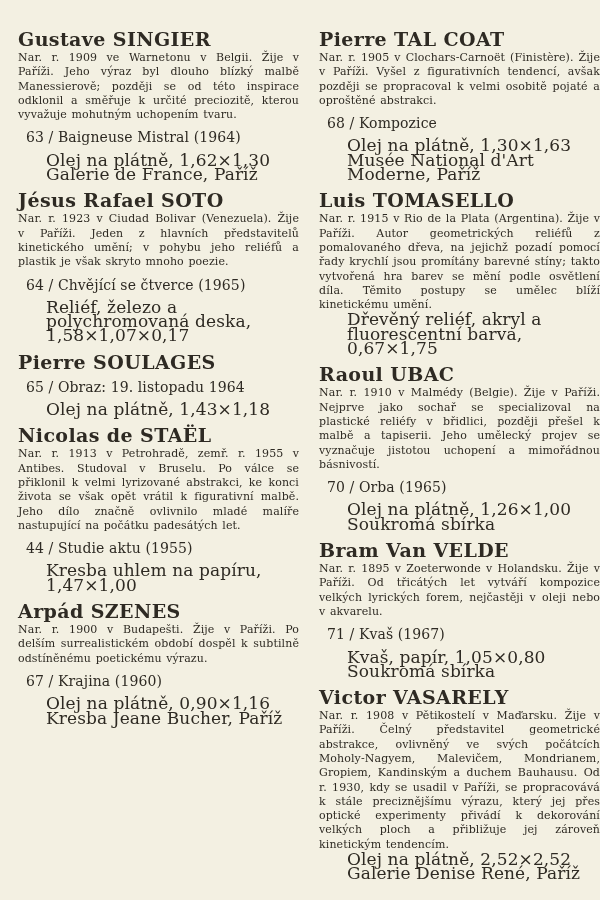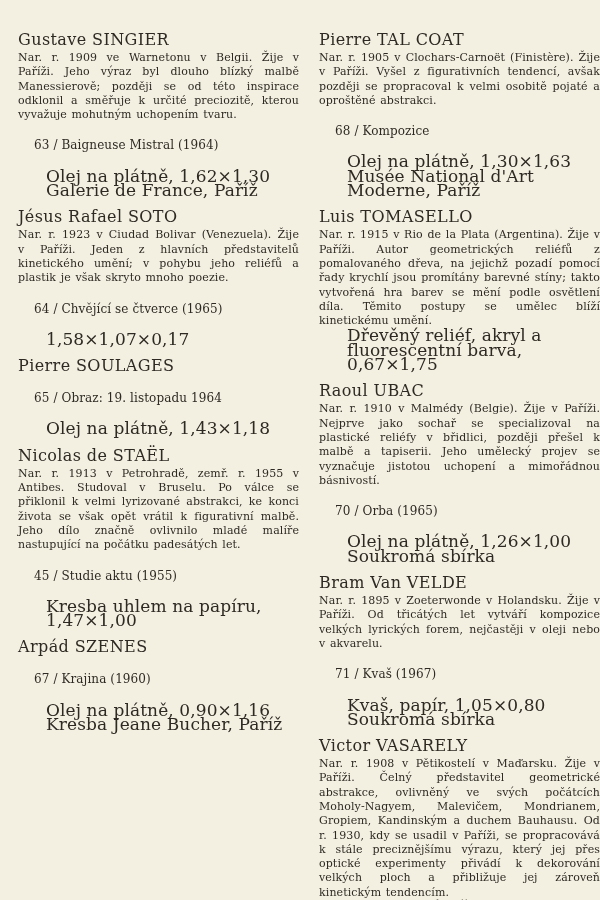--- a/index.html
+++ b/index.html
@@ -30,8 +30,8 @@
     margin: 0 0 10px 0;
   }
   .artist {
-    font-size: 16px;
-    font-weight: normal;
+    font-size: 19px;
+    font-weight: bold;
     letter-spacing: 0.4px;
     margin: 0 0 2px 0;
     line-height: 19px;

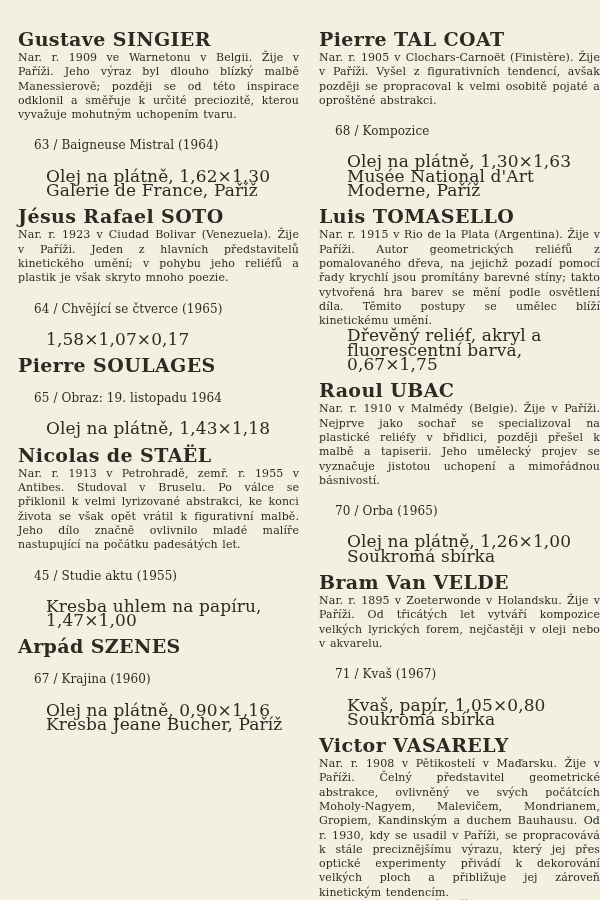--- a/index.html
+++ b/index.html
@@ -45,9 +45,9 @@
     word-spacing: 1px;
   }
   .work {
-    font-size: 12px;
+    font-size: 14px;
     line-height: 14.3px;
-    margin: 16px;
+    margin: 8px;
     letter-spacing: 0.1px;
   }
   .detail {

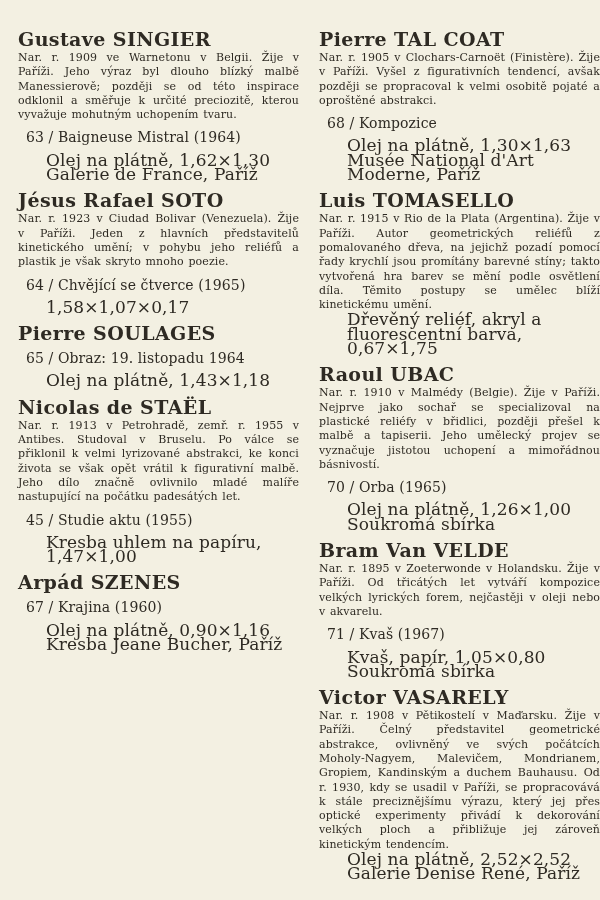--- a/index.html
+++ b/index.html
@@ -76,6 +76,7 @@
       <h2 class="artist">Jésus Rafael SOTO</h2>
       <p class="bio">Nar. r. 1923 v Ciudad Bolivar (Venezuela). Žije v Paříži. Jeden z hlavních představitelů kinetického umění; v pohybu jeho reliéfů a plastik je však skryto mnoho poezie.</p>
       <p class="work">64 / Chvějící se čtverce (1965)</p>
+      <p class="detail">Reliéf, železo a polychromovaná deska,</p>
       <p class="detail">1,58×1,07×0,17</p>
     </section>
 

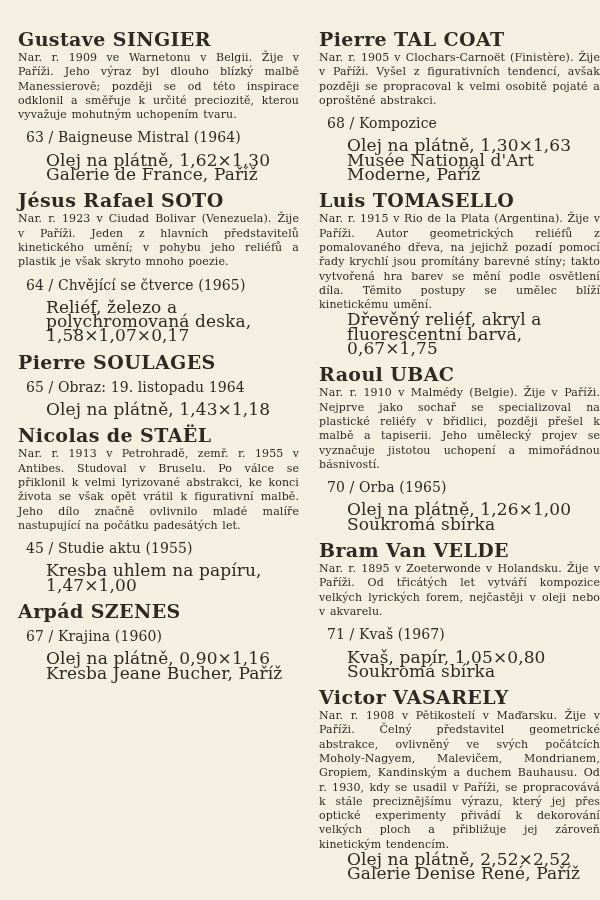--- a/index.html
+++ b/index.html
@@ -89,7 +89,7 @@
     <section class="entry">
       <h2 class="artist">Nicolas de STAËL</h2>
       <p class="bio">Nar. r. 1913 v Petrohradě, zemř. r. 1955 v Antibes. Studoval v Bruselu. Po válce se přiklonil k velmi lyrizované abstrakci, ke konci života se však opět vrátil k figurativní malbě. Jeho dílo značně ovlivnilo mladé malíře nastupující na počátku padesátých let.</p>
-      <p class="work">45 / Studie aktu (1955)</p>
+      <p class="work">44 / Studie aktu (1955)</p>
       <p class="detail">Kresba uhlem na papíru, 1,47×1,00</p>
     </section>
 

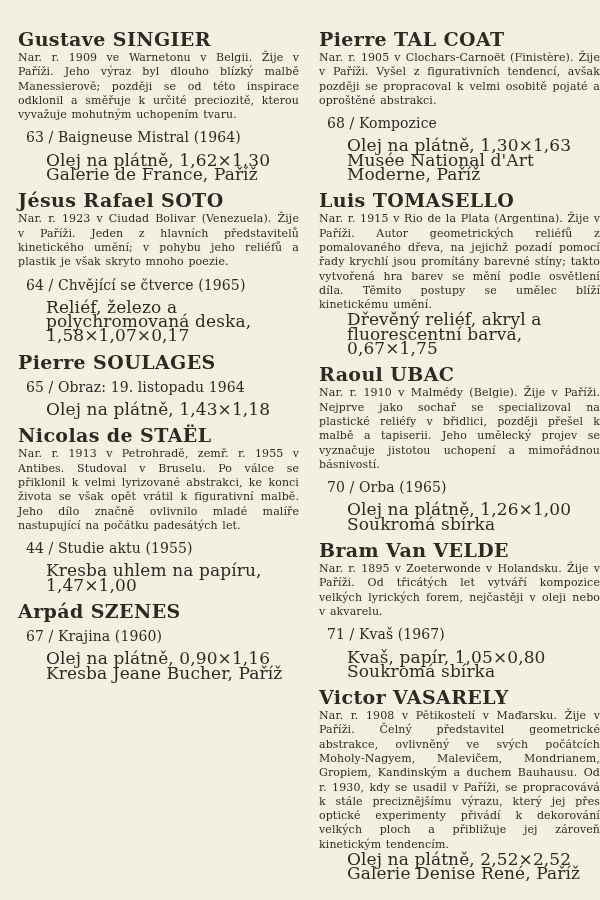--- a/index.html
+++ b/index.html
@@ -95,6 +95,7 @@
 
     <section class="entry">
       <h2 class="artist">Arpád SZENES</h2>
+      <p class="bio">Nar. r. 1900 v Budapešti. Žije v Paříži. Po delším surrealistickém období dospěl k subtilně odstíněnému poetickému výrazu.</p>
       <p class="work">67 / Krajina (1960)</p>
       <p class="detail">Olej na plátně, 0,90×1,16</p>
       <p class="detail">Kresba Jeane Bucher, Paříž</p>

